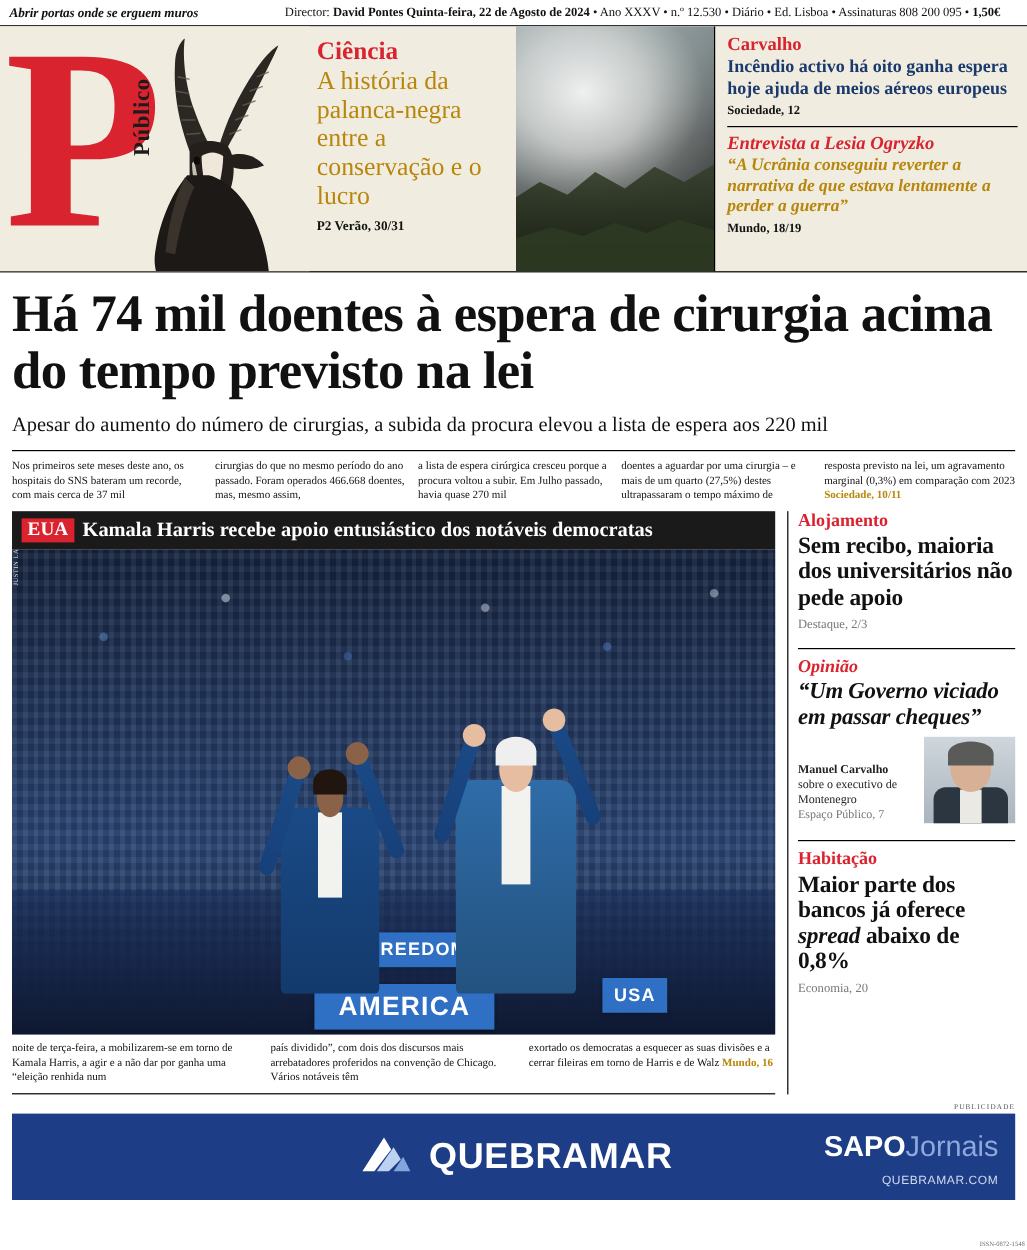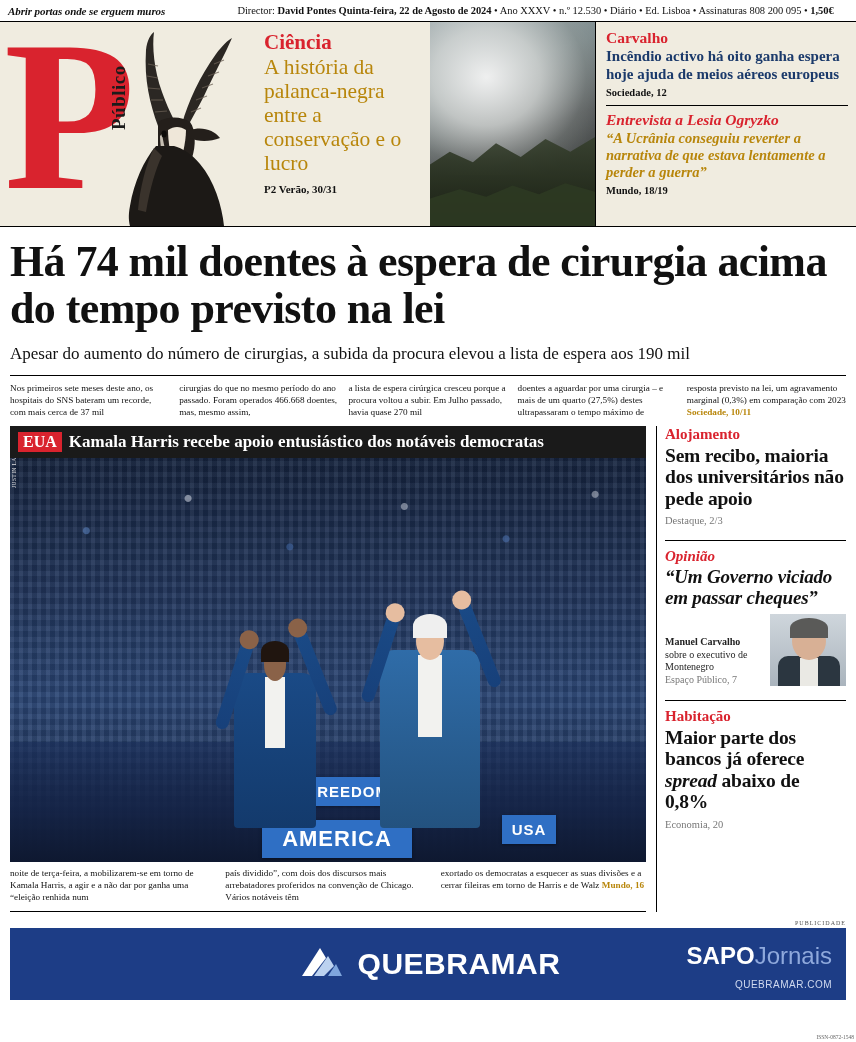--- a/index.html
+++ b/index.html
@@ -580,7 +580,7 @@
 
   <div class="lead">
     <h1>Há 74 mil doentes à espera de cirurgia acima do tempo previsto na lei</h1>
-    <div class="sub">Apesar do aumento do número de cirurgias, a subida da procura elevou a lista de espera aos 190 mil</div>
+    <div class="sub">Apesar do aumento do número de cirurgias, a subida da procura elevou a lista de espera aos 220 mil</div>
   </div>
   <div class="lead-rule"></div>
   <div class="lead-cols">

